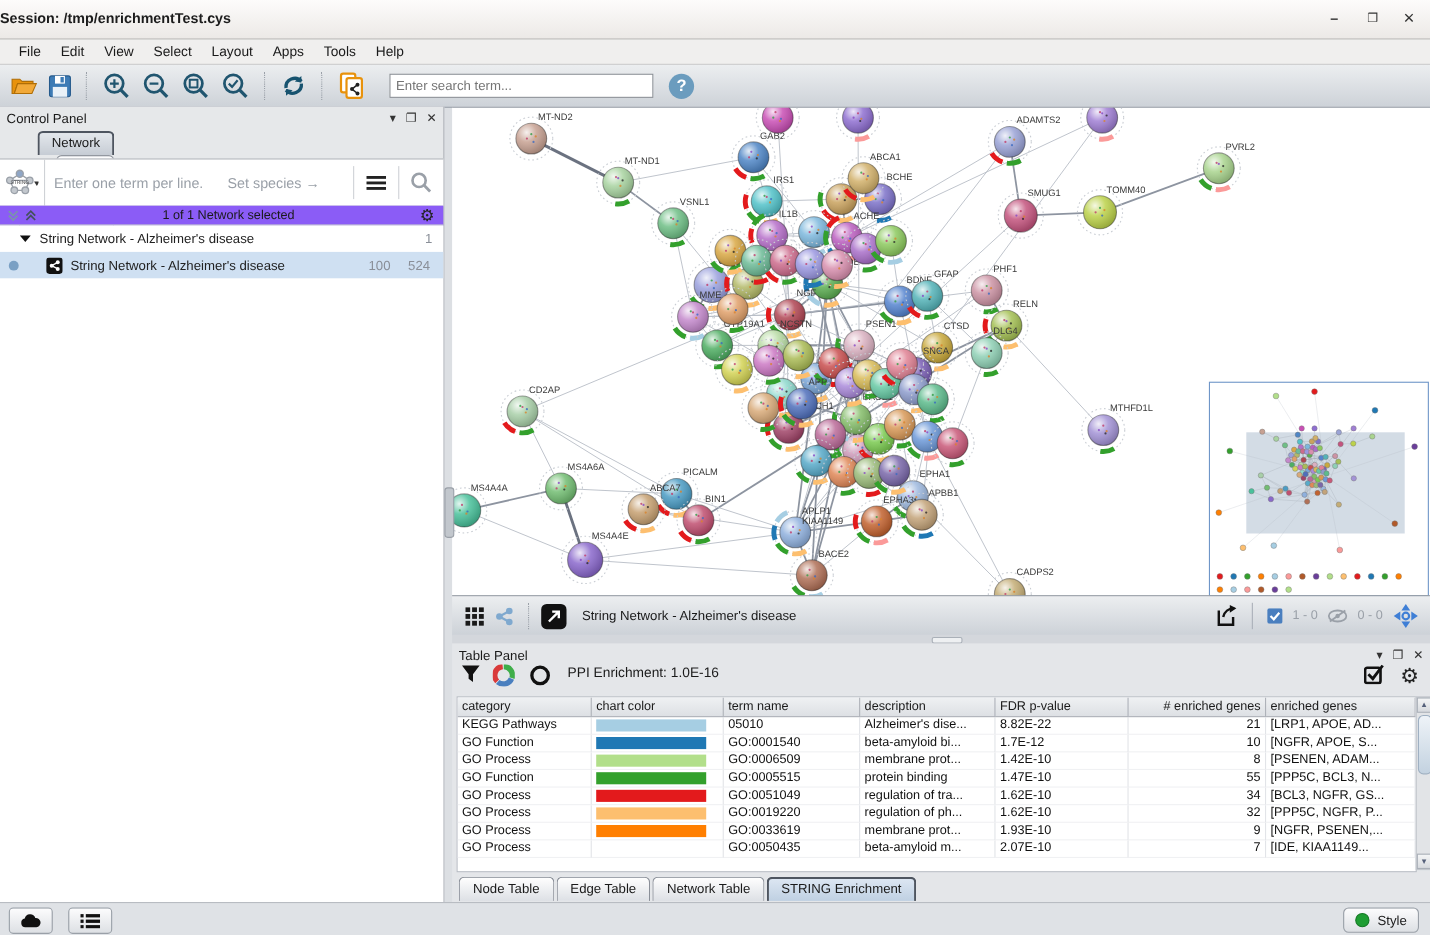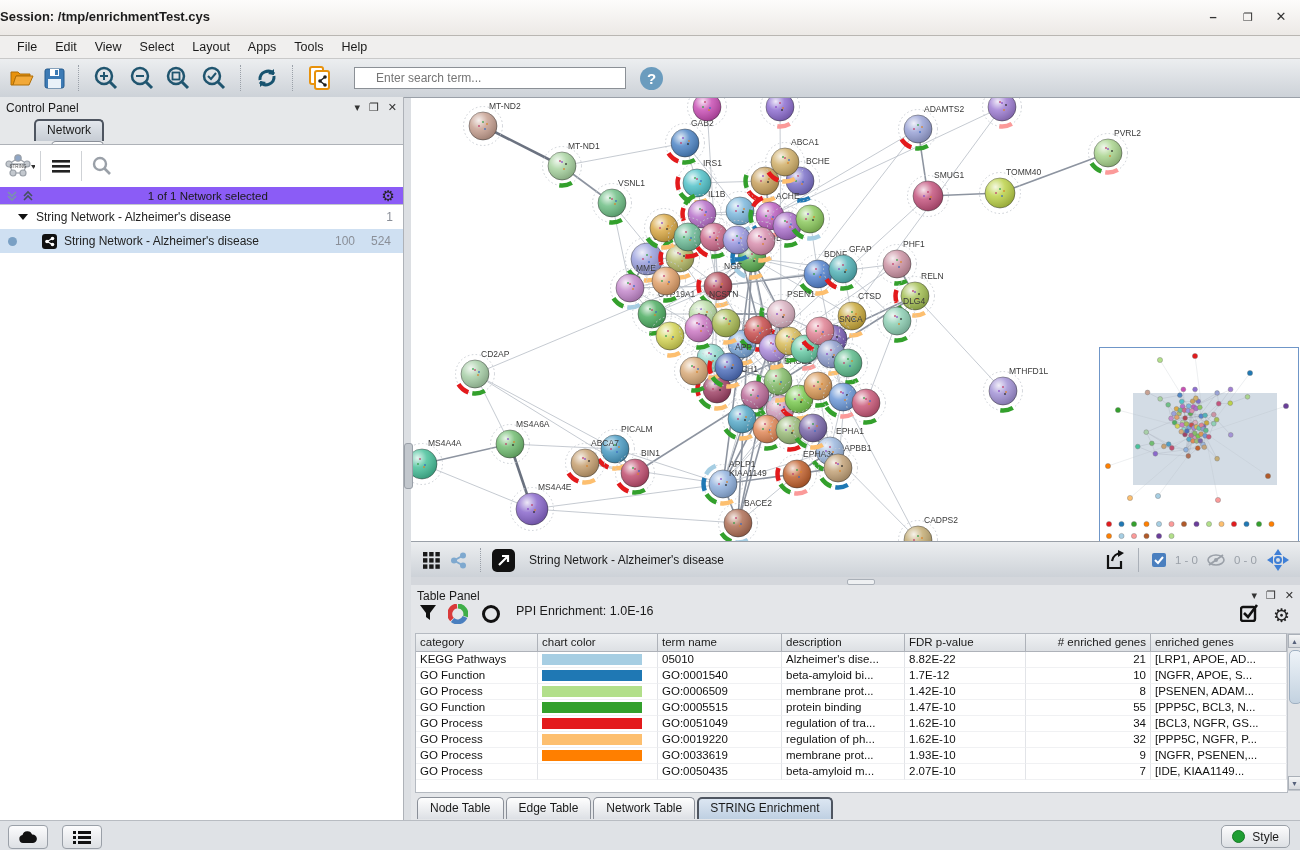--- a/index.html
+++ b/index.html
@@ -22,7 +22,7 @@
   .tb-sep{width:1px;height:26px;margin:0 8px;border-left:1px dotted #9aa0a8;}
   .tb-ic{margin:0 5px;display:flex;align-items:center;justify-content:center;}
   #search-input{width:228px;height:20px;border:1px solid #8b9096;background:#fff;font-size:12px;
-    padding:0 21px;margin-left:16px;font-family:inherit;color:#404040;}
+    padding:0 5px;margin-left:16px;font-family:inherit;color:#404040;}
   #help-btn{width:23px;height:23px;border-radius:50%;background:#6b9cbe;color:#fff;font-weight:bold;
     font-size:15px;text-align:center;line-height:23px;margin-left:14px;}
   

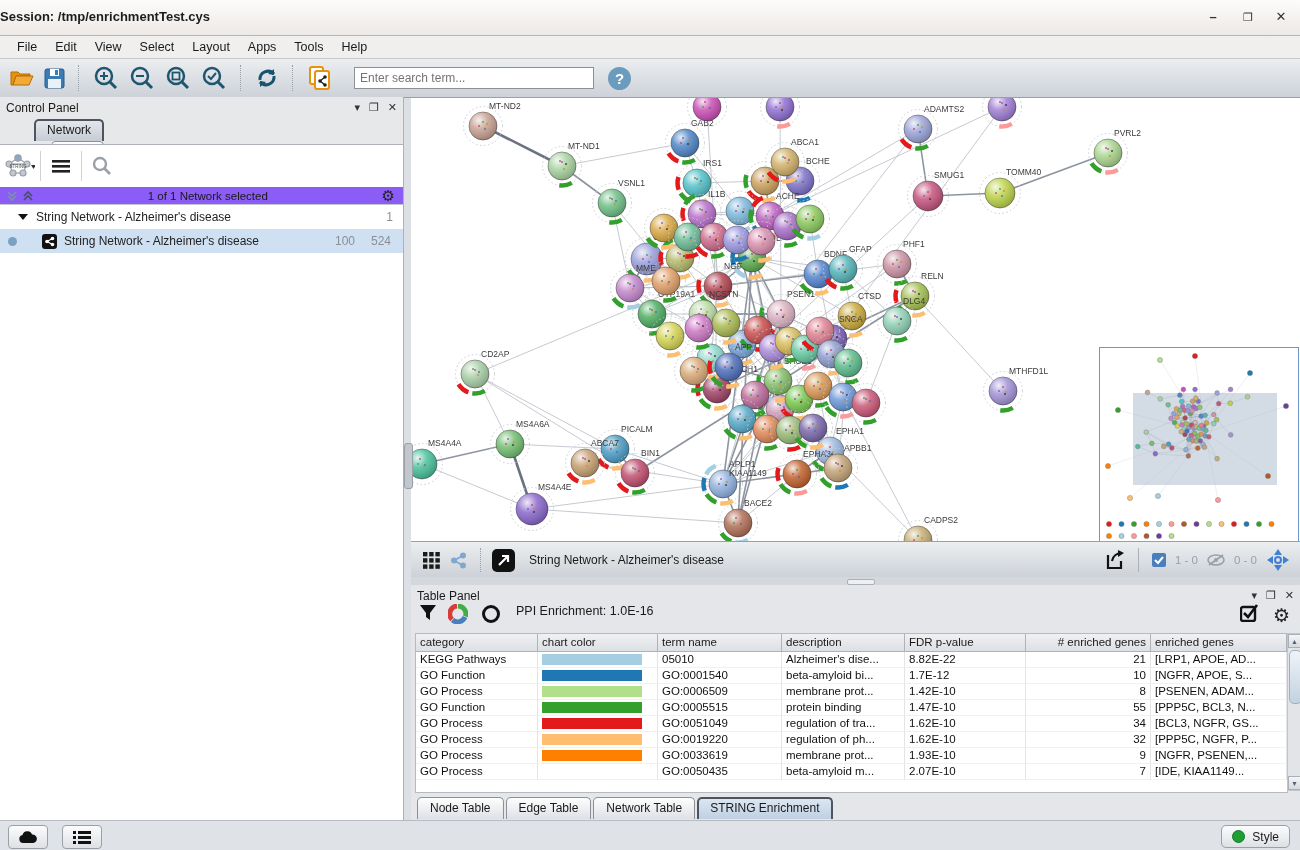--- a/index.html
+++ b/index.html
@@ -223,6 +223,10 @@
             <path d="M26 12 l5 0 l-2.5 4 Z" fill="#333"></path>
           </svg>
       </span>
+      <div id="string-input-wrap">
+        <span class="ph-gray">Enter one term per line.</span>
+        <span class="ph-gray" id="string-species">Set species →</span>
+      </div>
       <span id="string-menu">
         <svg width="18" height="14">
             <rect y="1" width="18" height="2.6" fill="#222"></rect>

